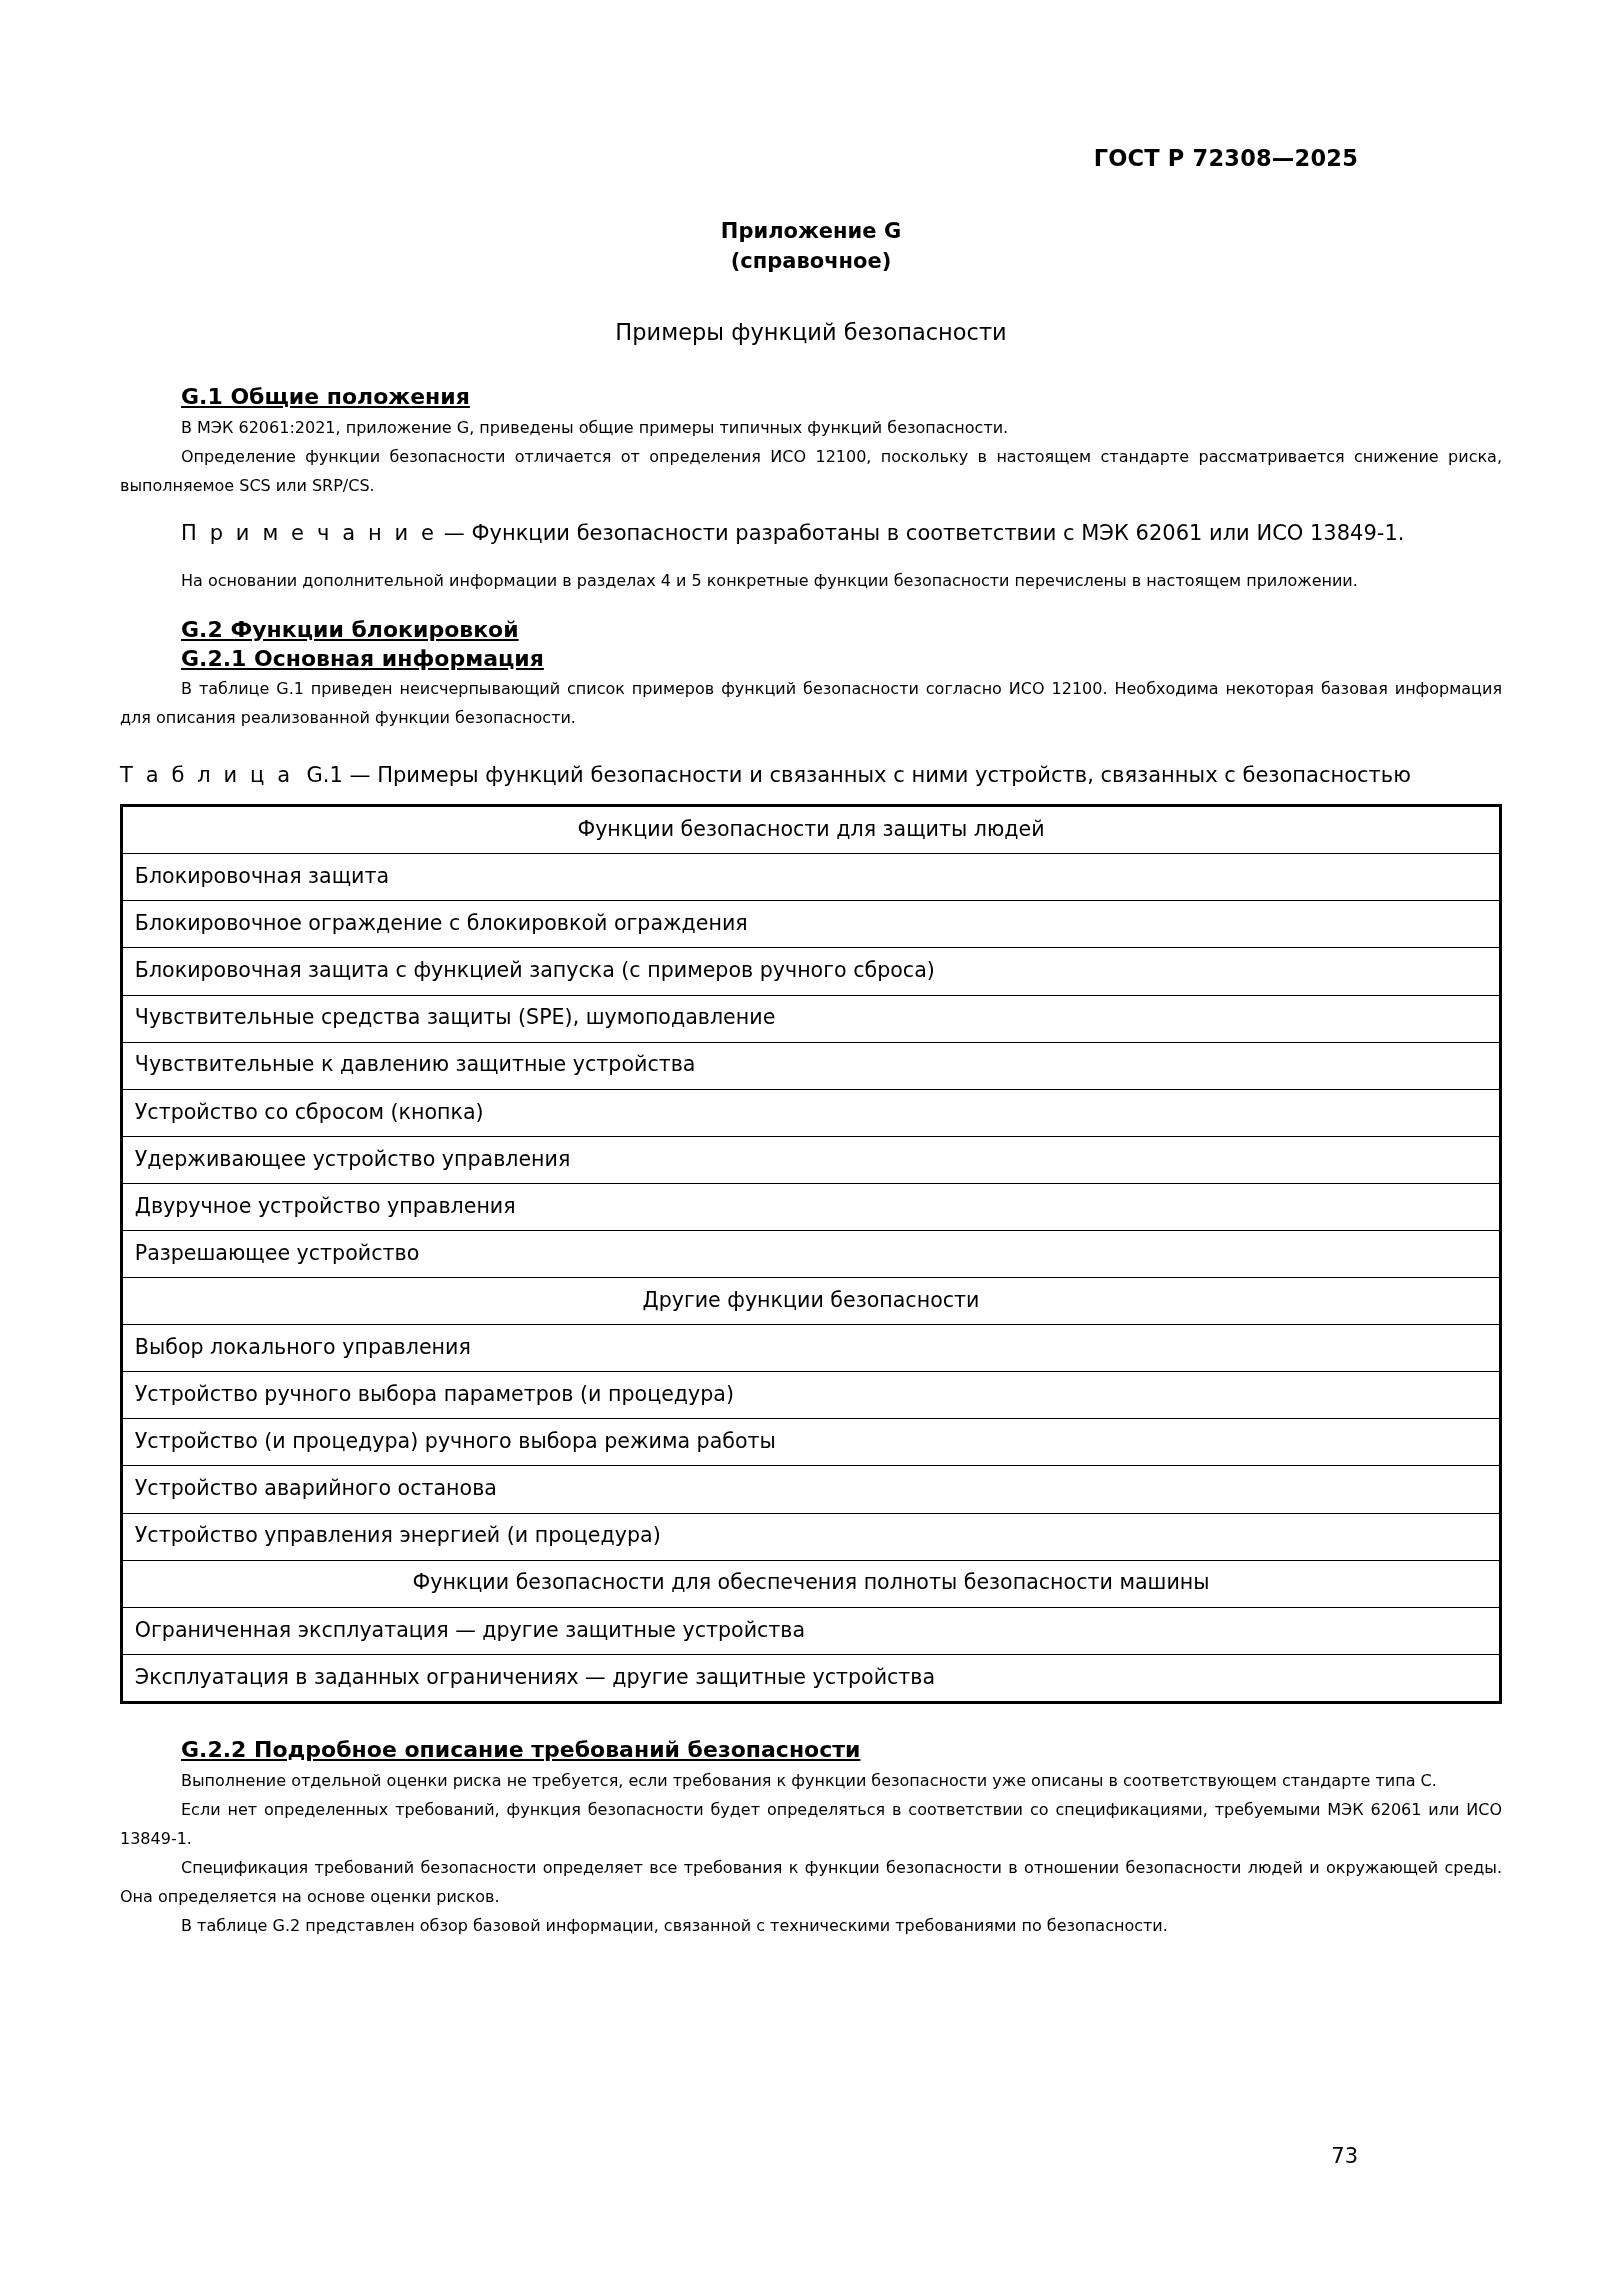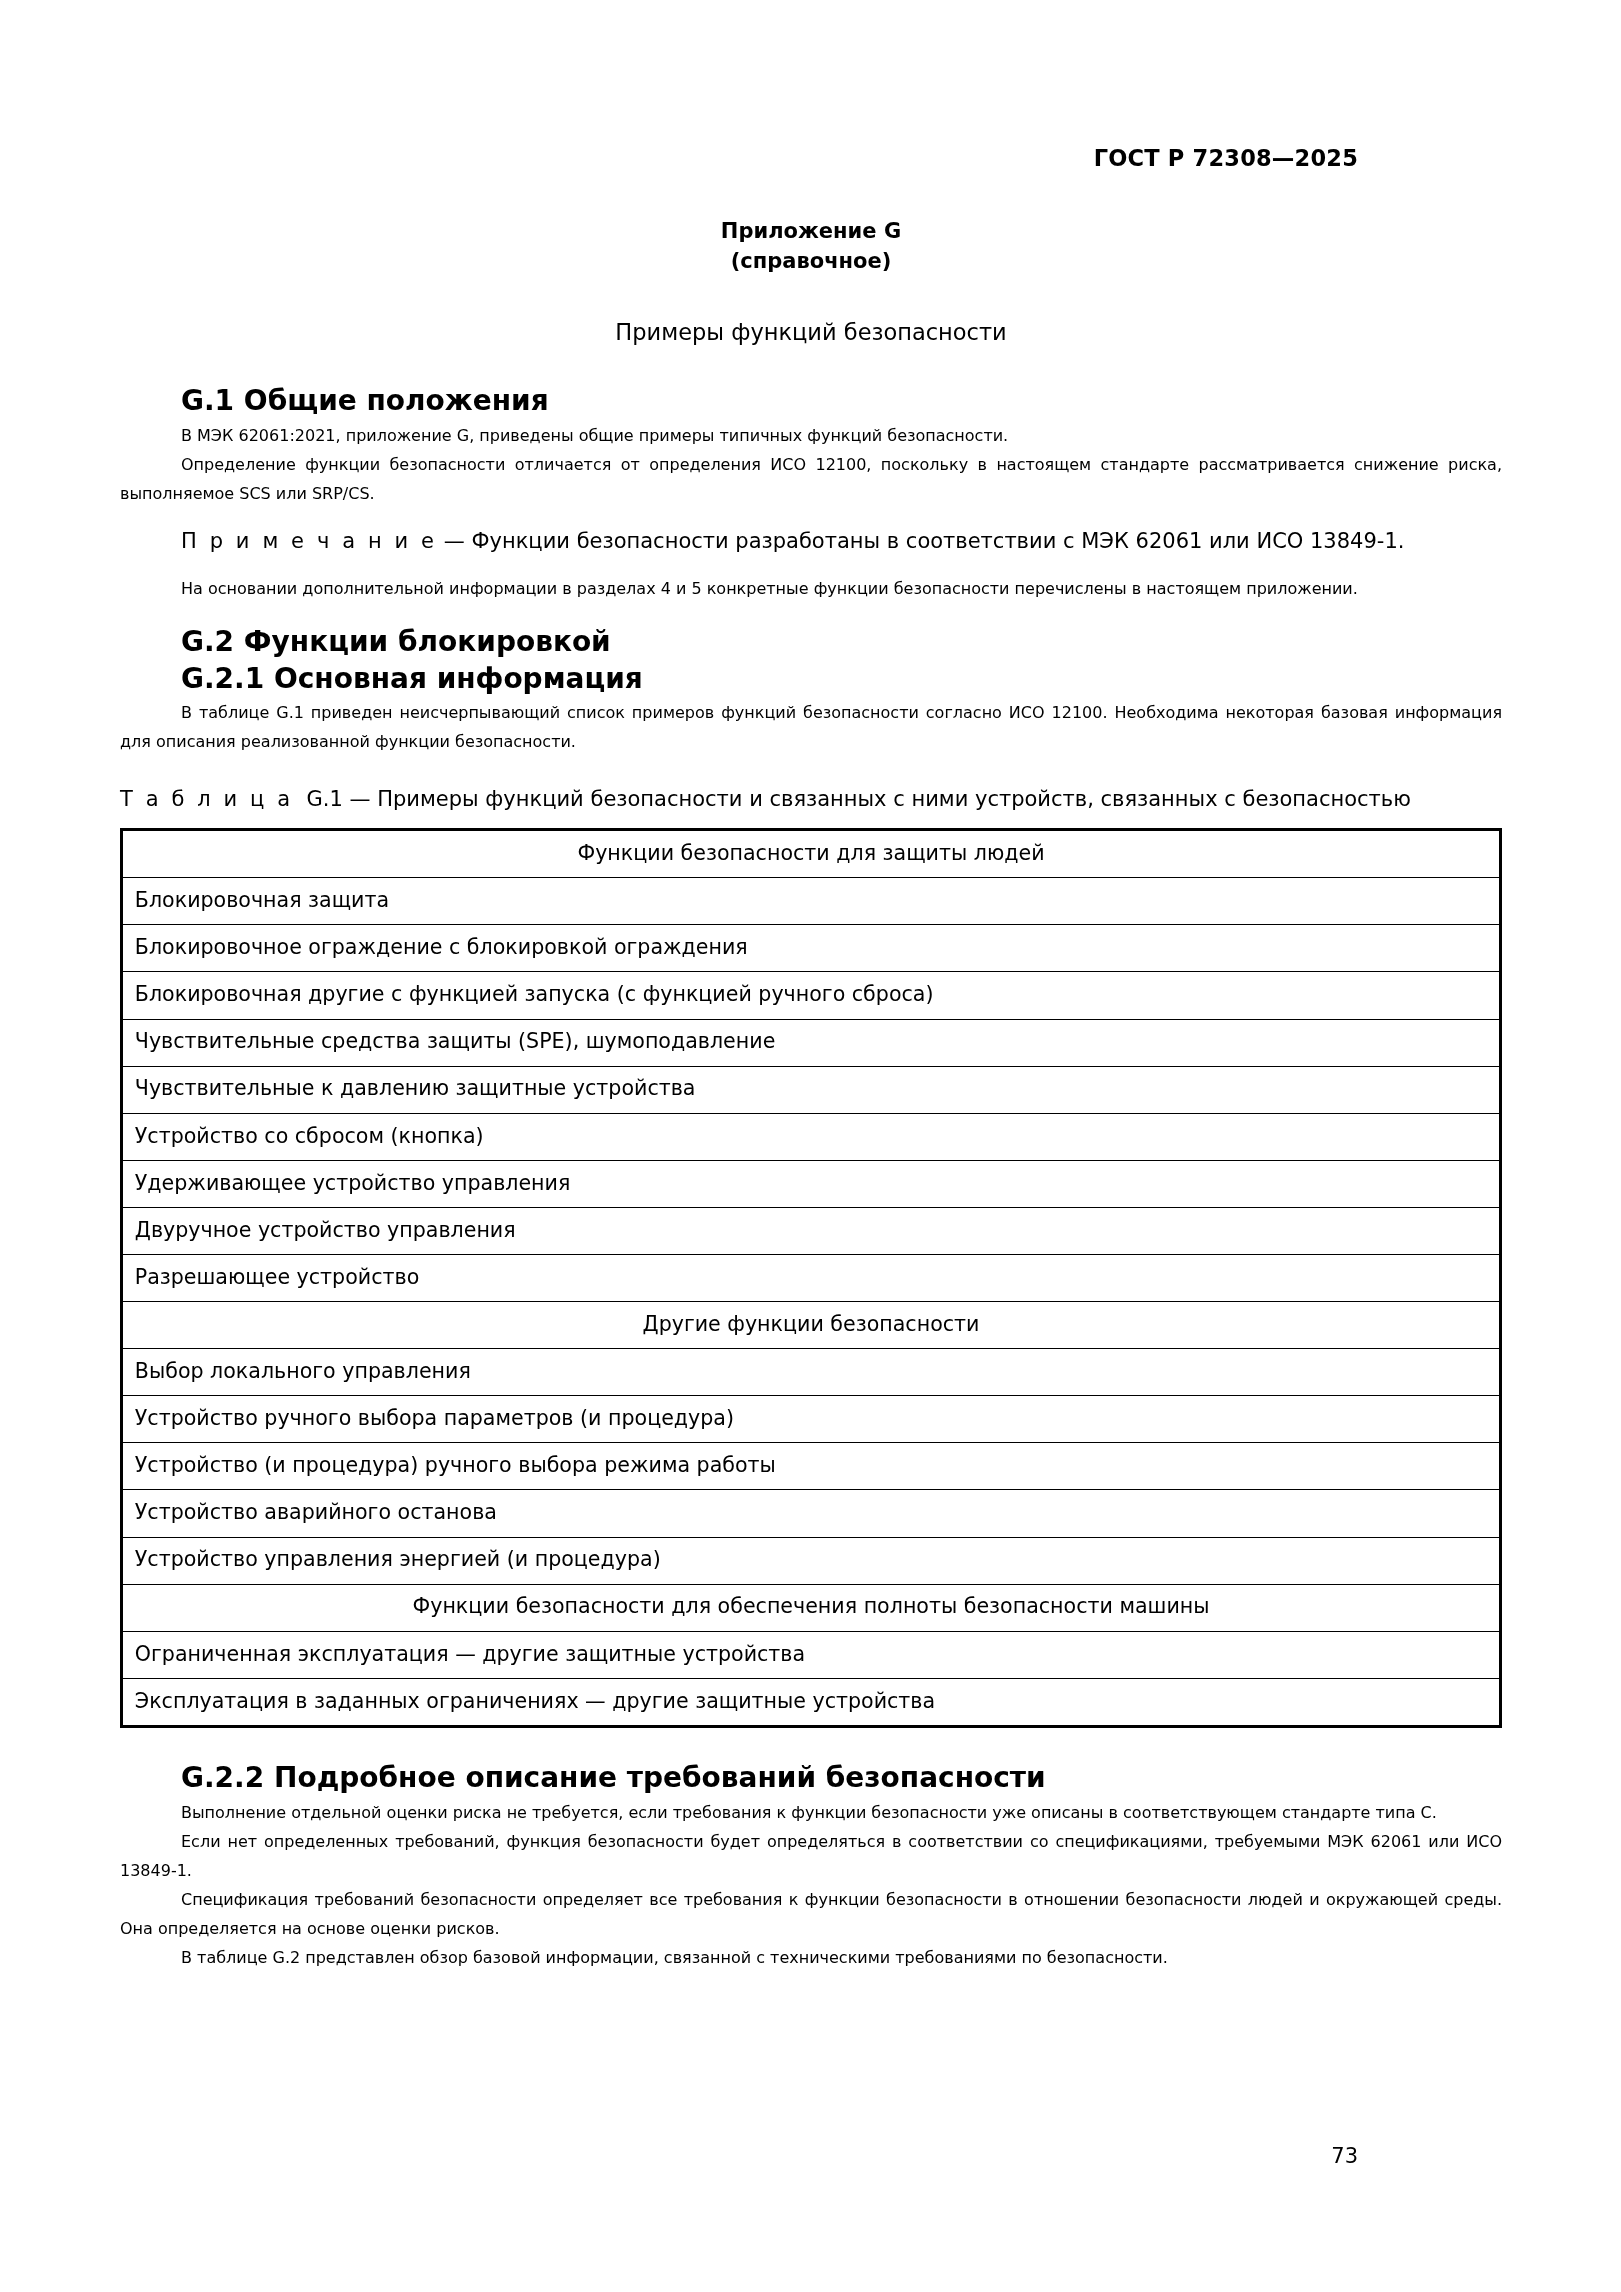--- a/index.html
+++ b/index.html
@@ -58,10 +58,11 @@
     margin-bottom: 39px;
   }
   h3.clause {
-    font-size: 28px;
+    font-size: 22px;
     font-weight: bold;
     margin: 0 0 3.9px 0;
     padding-left: 61px;
+    text-decoration: underline;
   }
   h3.clause.tight {
     margin-top: 21.6px;

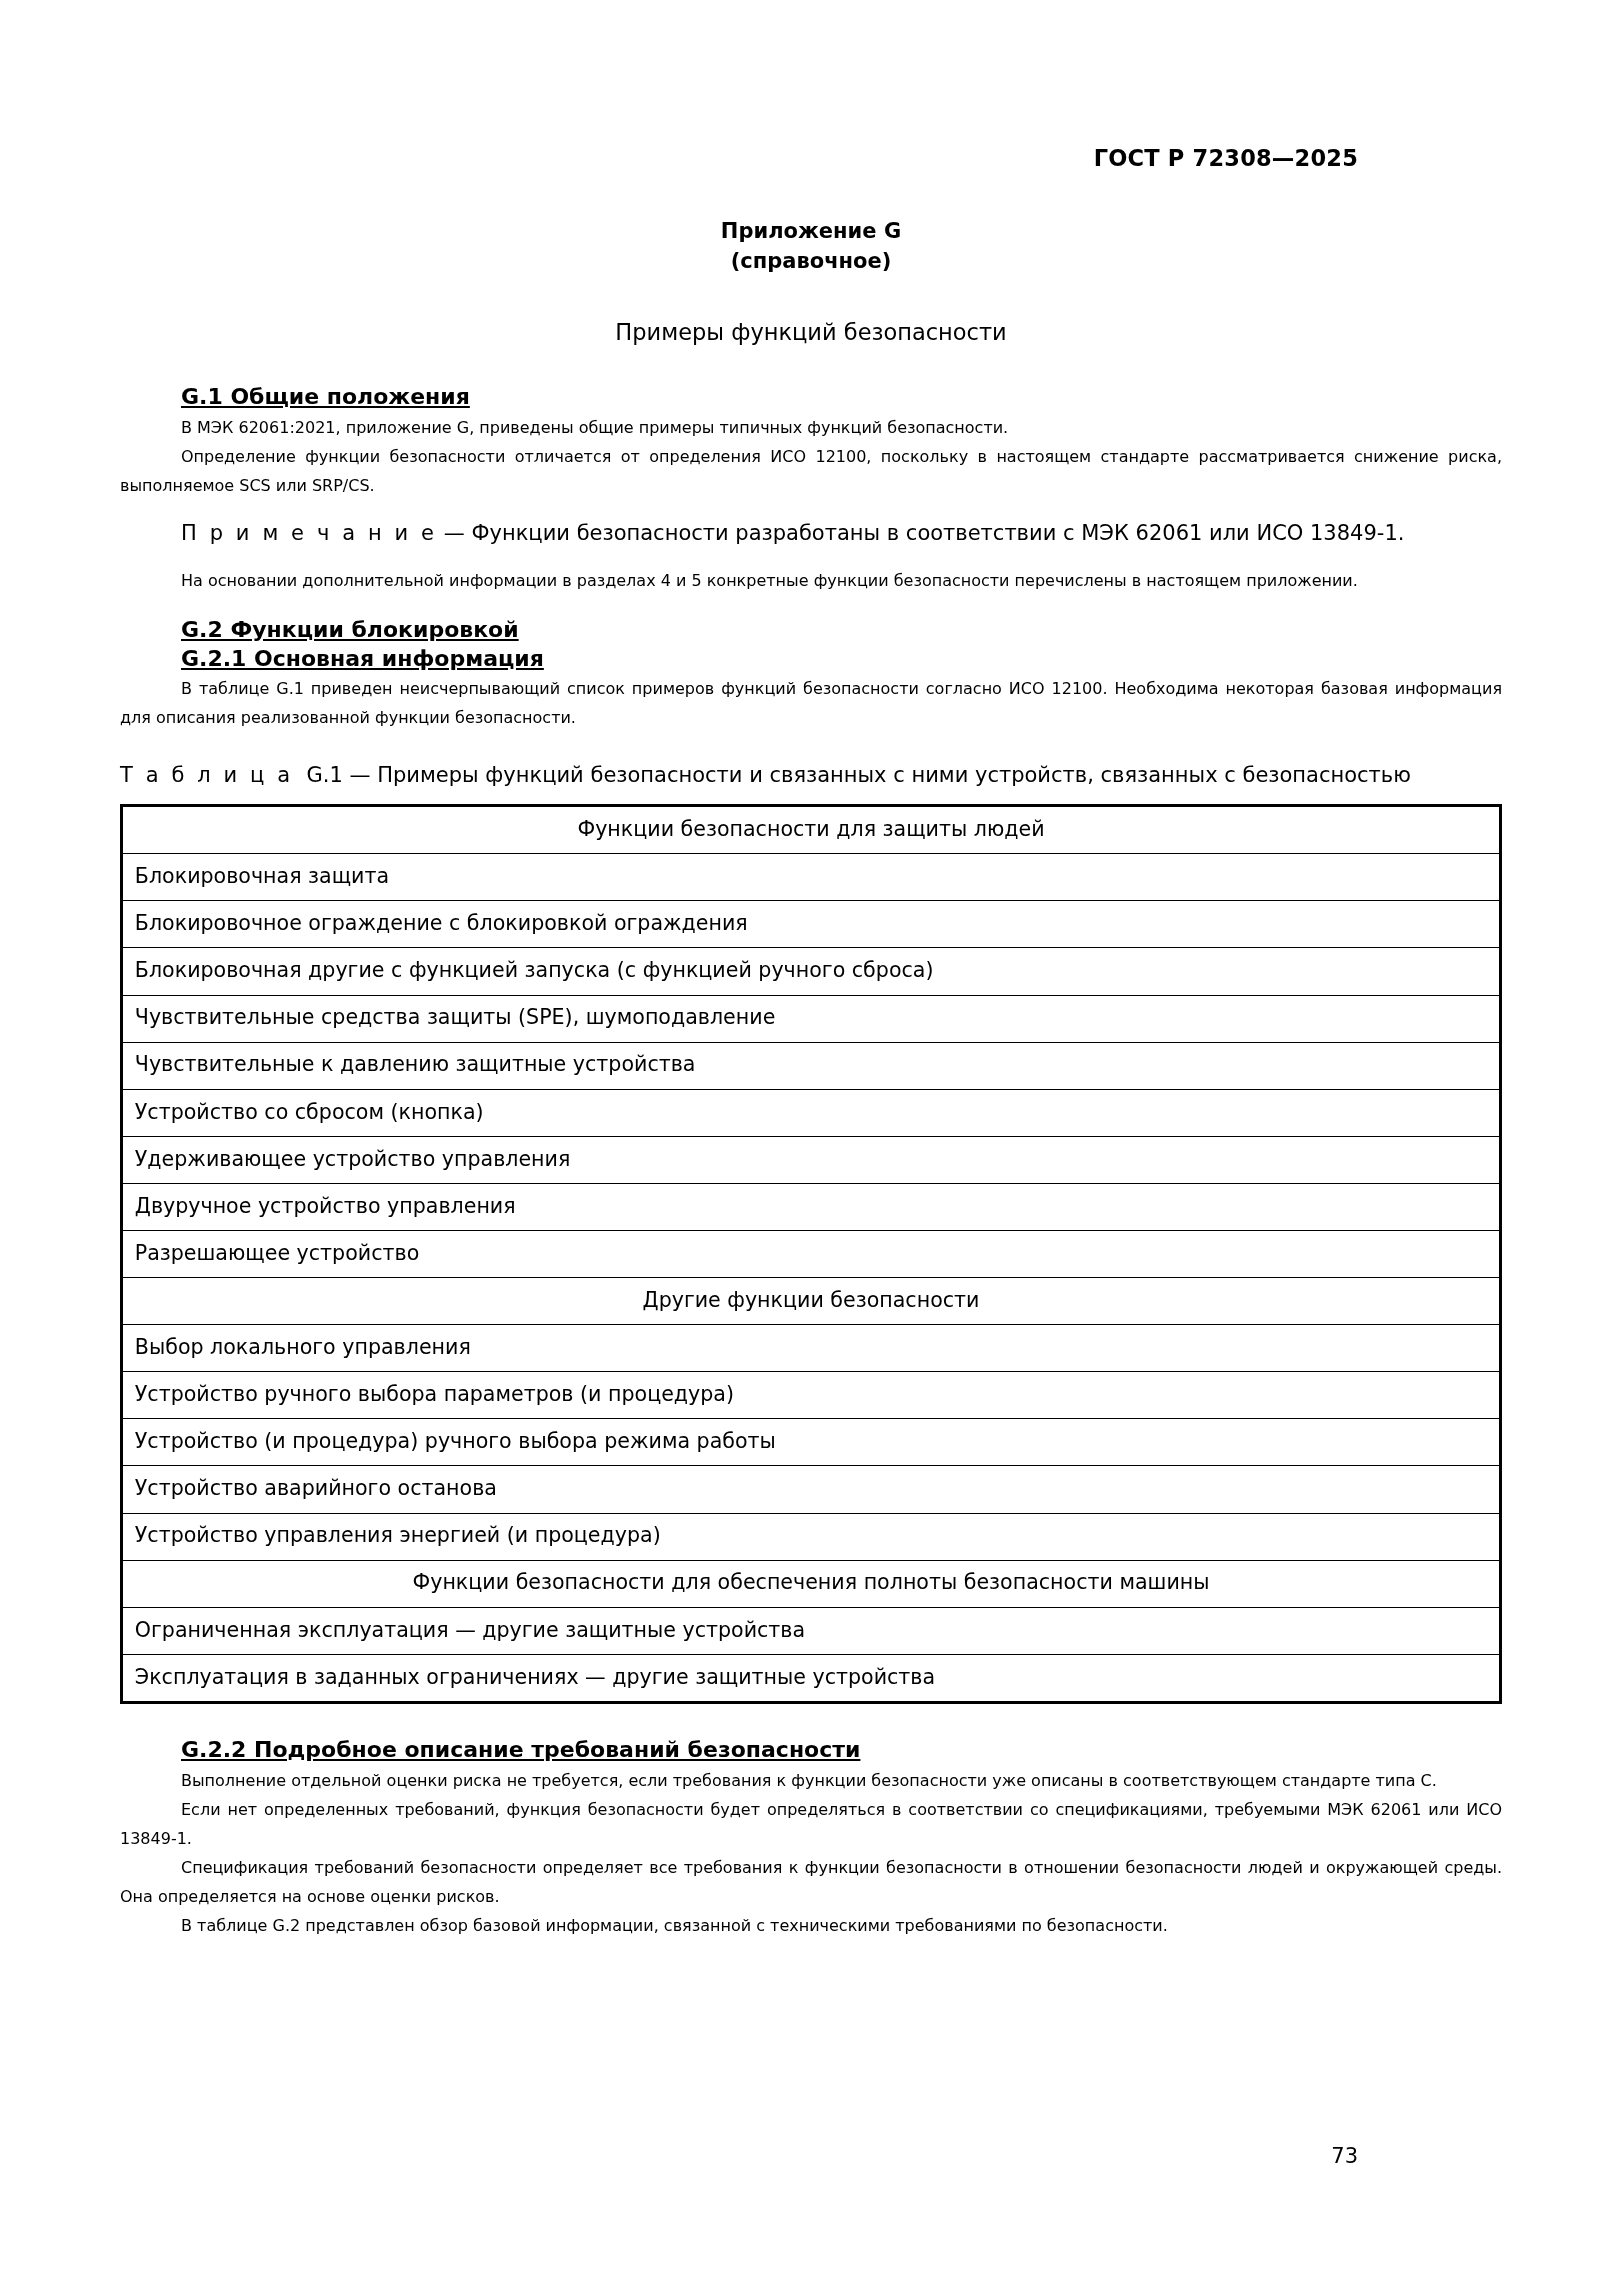--- a/index.html
+++ b/index.html
@@ -162,7 +162,7 @@
               <td class="item">Блокировочное ограждение с блокировкой ограждения</td>
             </tr>
             <tr>
-              <td class="item">Блокировочная другие с функцией запуска (с функцией ручного сброса)</td>
+              <td class="item">Блокировочная защита с функцией запуска (с примеров ручного сброса)</td>
             </tr>
             <tr>
               <td class="item">Чувствительные средства защиты (SPE), шумоподавление</td>

